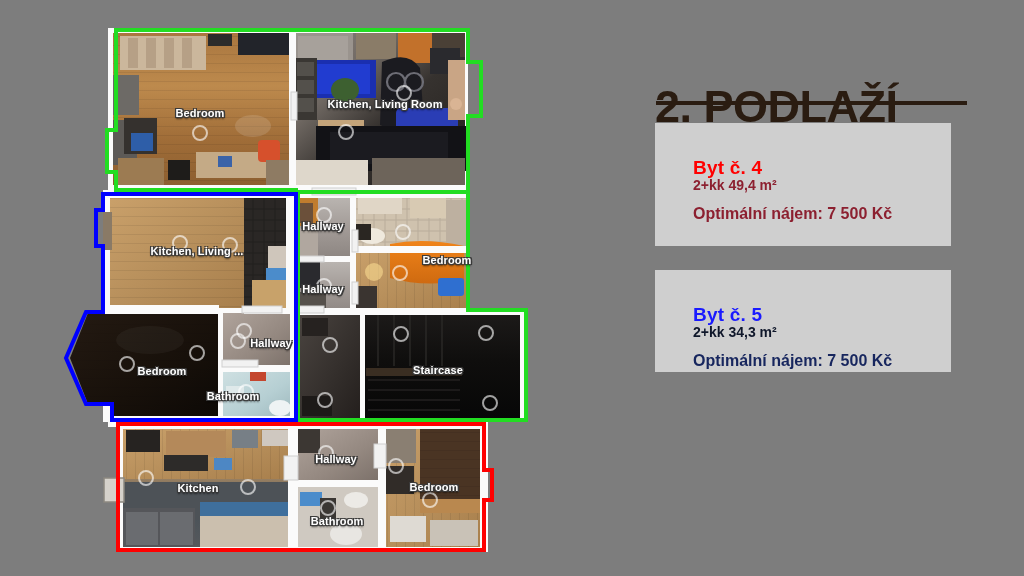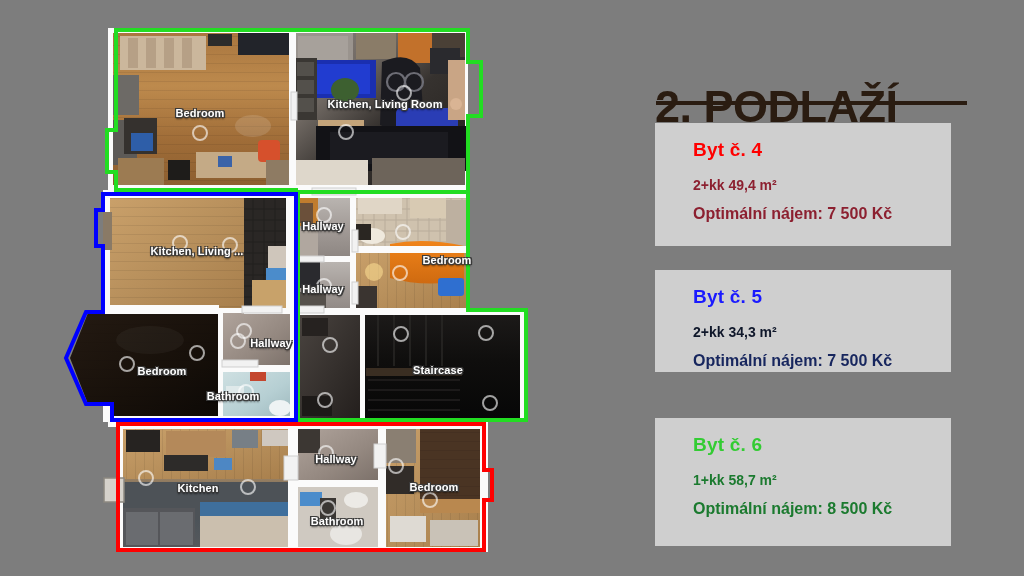--- a/index.html
+++ b/index.html
@@ -61,7 +61,7 @@
   #card-2{top:418px;height:128px;}
 
   .card-title{
-    position:absolute;left:38px;top:16px;
+    position:absolute;left:38px;top:34px;
     font-size:19px;font-weight:bold;
     letter-spacing:.2px;
   }

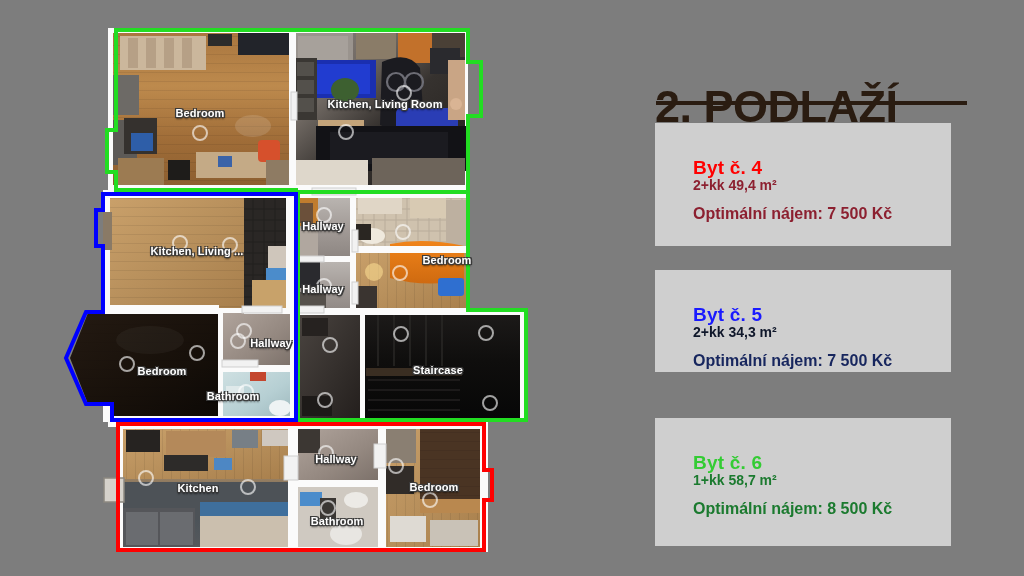--- a/index.html
+++ b/index.html
@@ -447,11 +447,6 @@
       <div class="card-line2" style="color:#17265e">Optimální nájem: 7 500 Kč</div>
     </div>
 
-    <div class="card" id="card-2">
-      <div class="card-title" style="color:#33cc33">Byt č. 6</div>
-      <div class="card-line1" style="color:#1b7a2f">1+kk 58,7 m²</div>
-      <div class="card-line2" style="color:#1b7a2f">Optimální nájem: 8 500 Kč</div>
-    </div>
   </div>
 </div>
 

